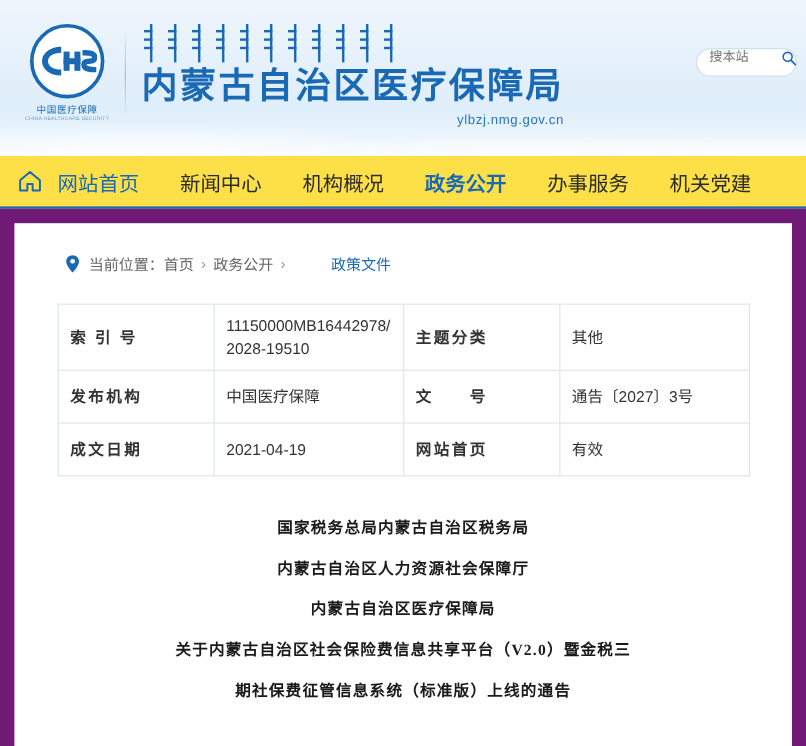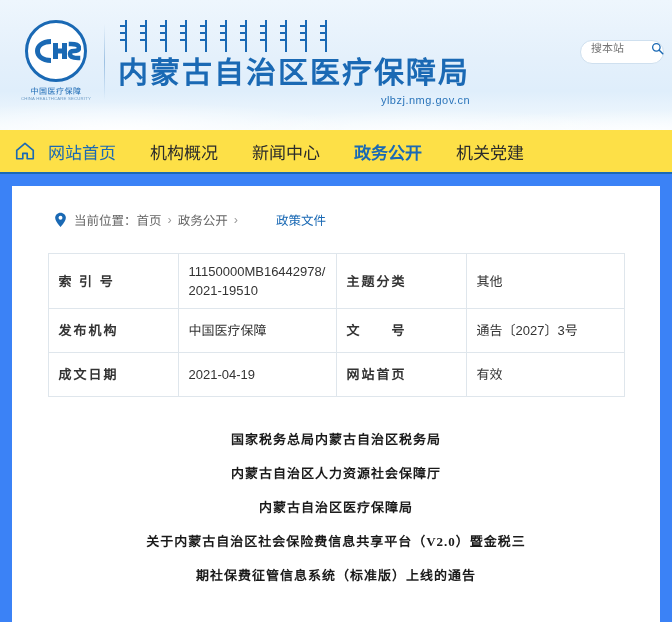--- a/index.html
+++ b/index.html
@@ -302,8 +302,8 @@
     </svg>
   </span>
   <span class="nav-item first">网站首页</span>
+  <span class="nav-item">新闻中心</span>
   <span class="nav-item">机构概况</span>
-  <span class="nav-item">新闻中心</span>
   <span class="nav-item active">政务公开</span>
   <span class="nav-item">机关党建</span>
 </div>

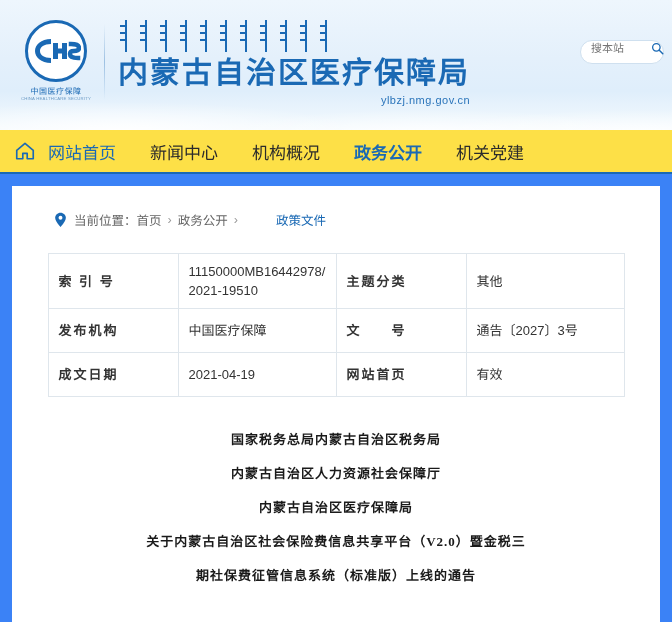--- a/index.html
+++ b/index.html
@@ -305,6 +305,7 @@
   <span class="nav-item">新闻中心</span>
   <span class="nav-item">机构概况</span>
   <span class="nav-item active">政务公开</span>
+  <span class="nav-item">办事服务</span>
   <span class="nav-item">机关党建</span>
 </div>
 

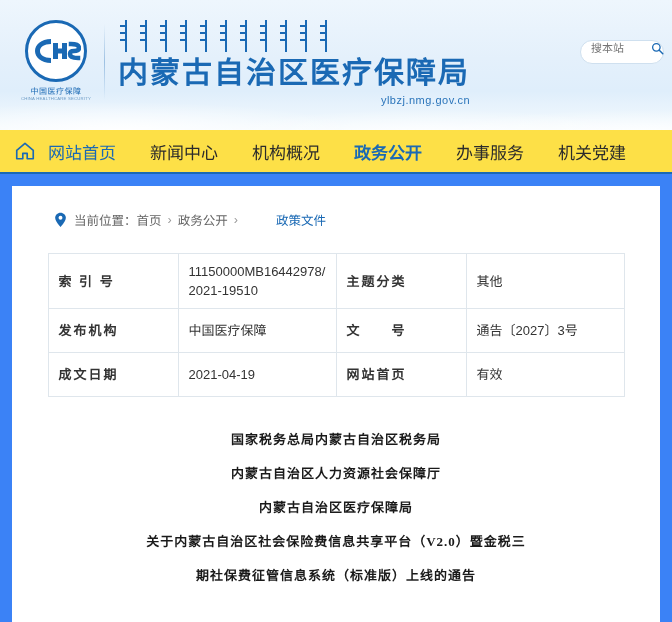--- a/index.html
+++ b/index.html
@@ -177,7 +177,7 @@
   .page-bg {
     width: 672px;
     height: 448px;
-    background: #3b82f6;
+    background: #701a75;
     padding: 12px 0 0 0;
   }
   .content-card {

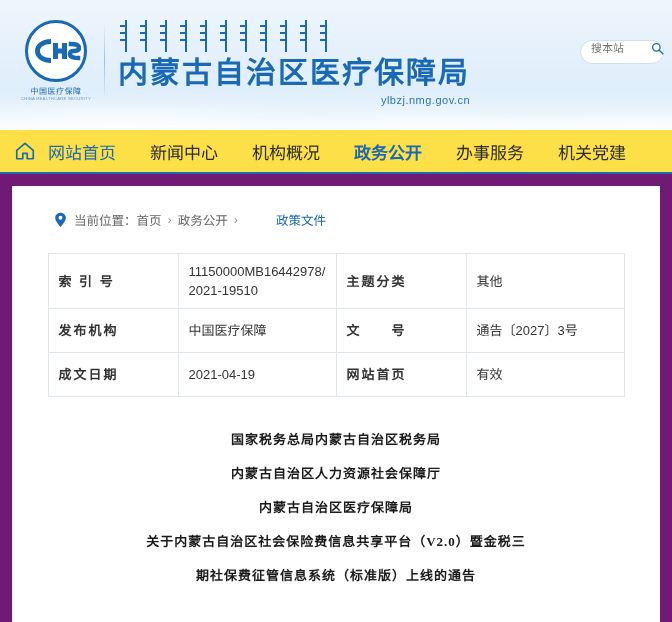--- a/index.html
+++ b/index.html
@@ -331,7 +331,7 @@
       <tbody>
         <tr>
           <td class="label">索 引 号</td>
-          <td class="value">11150000MB16442978/2021-19510</td>
+          <td class="value">11150000MB16442978/2028-19510</td>
           <td class="label">主题分类</td>
           <td class="value">其他</td>
         </tr>

